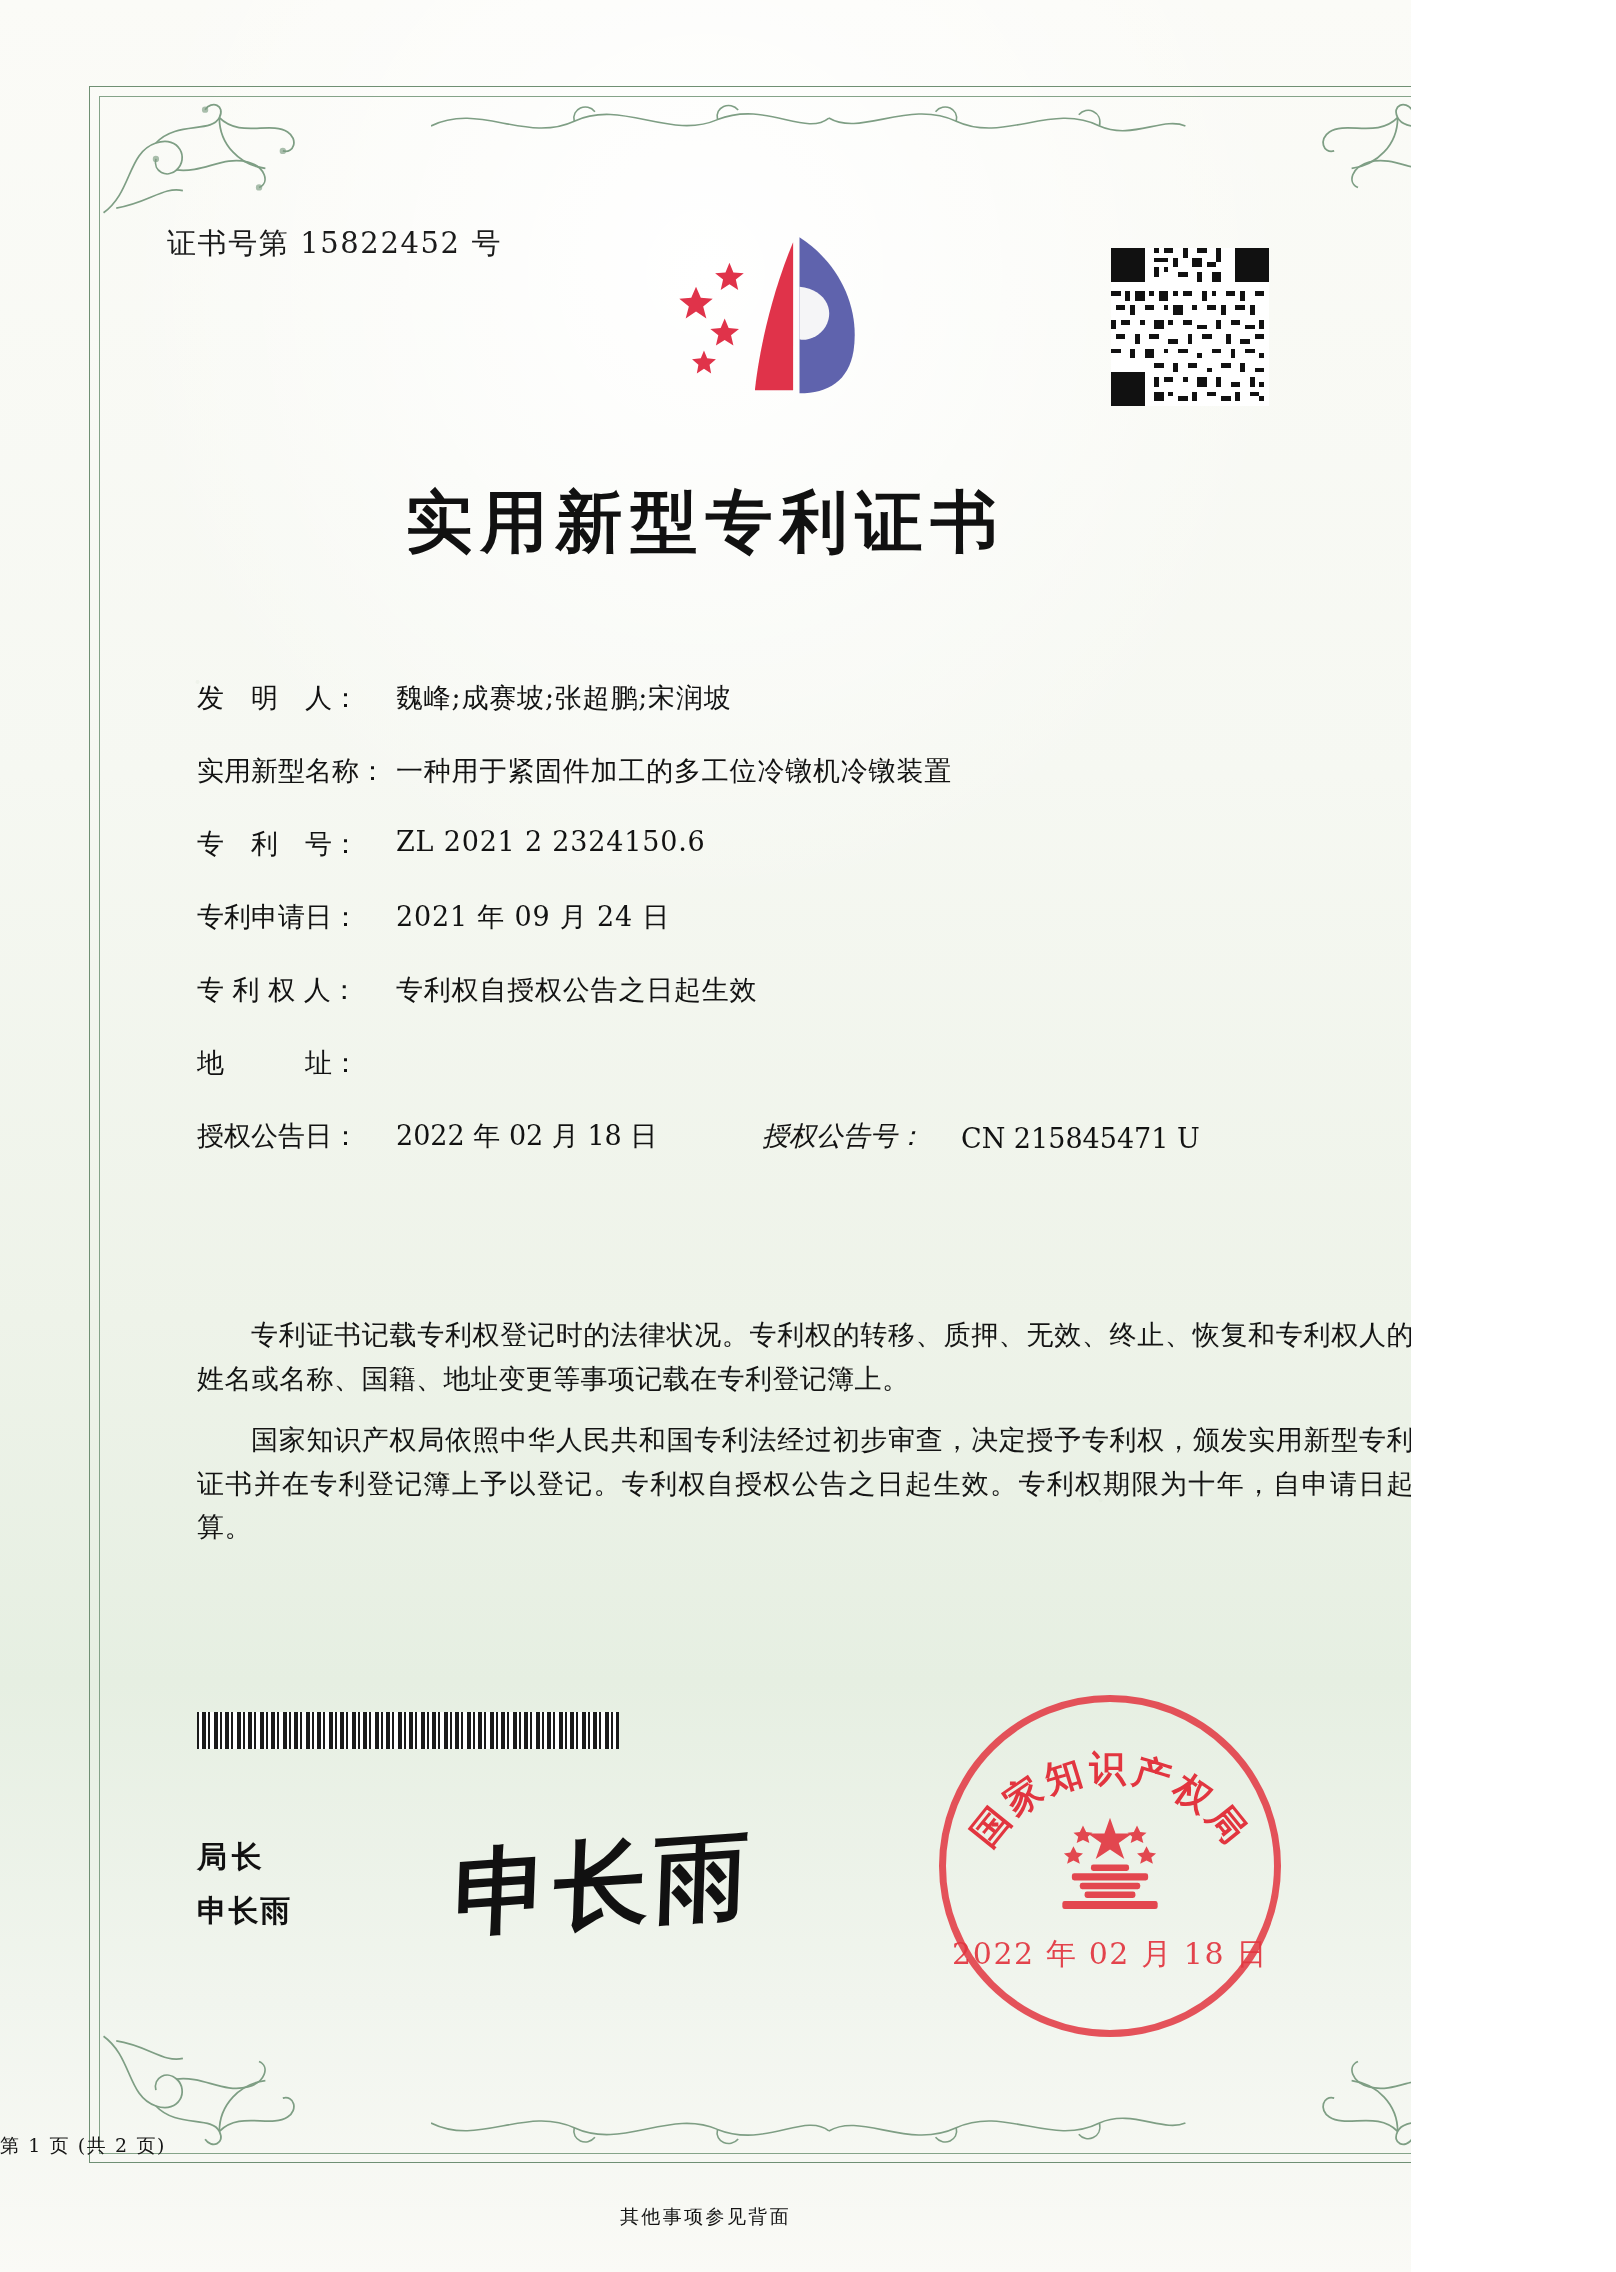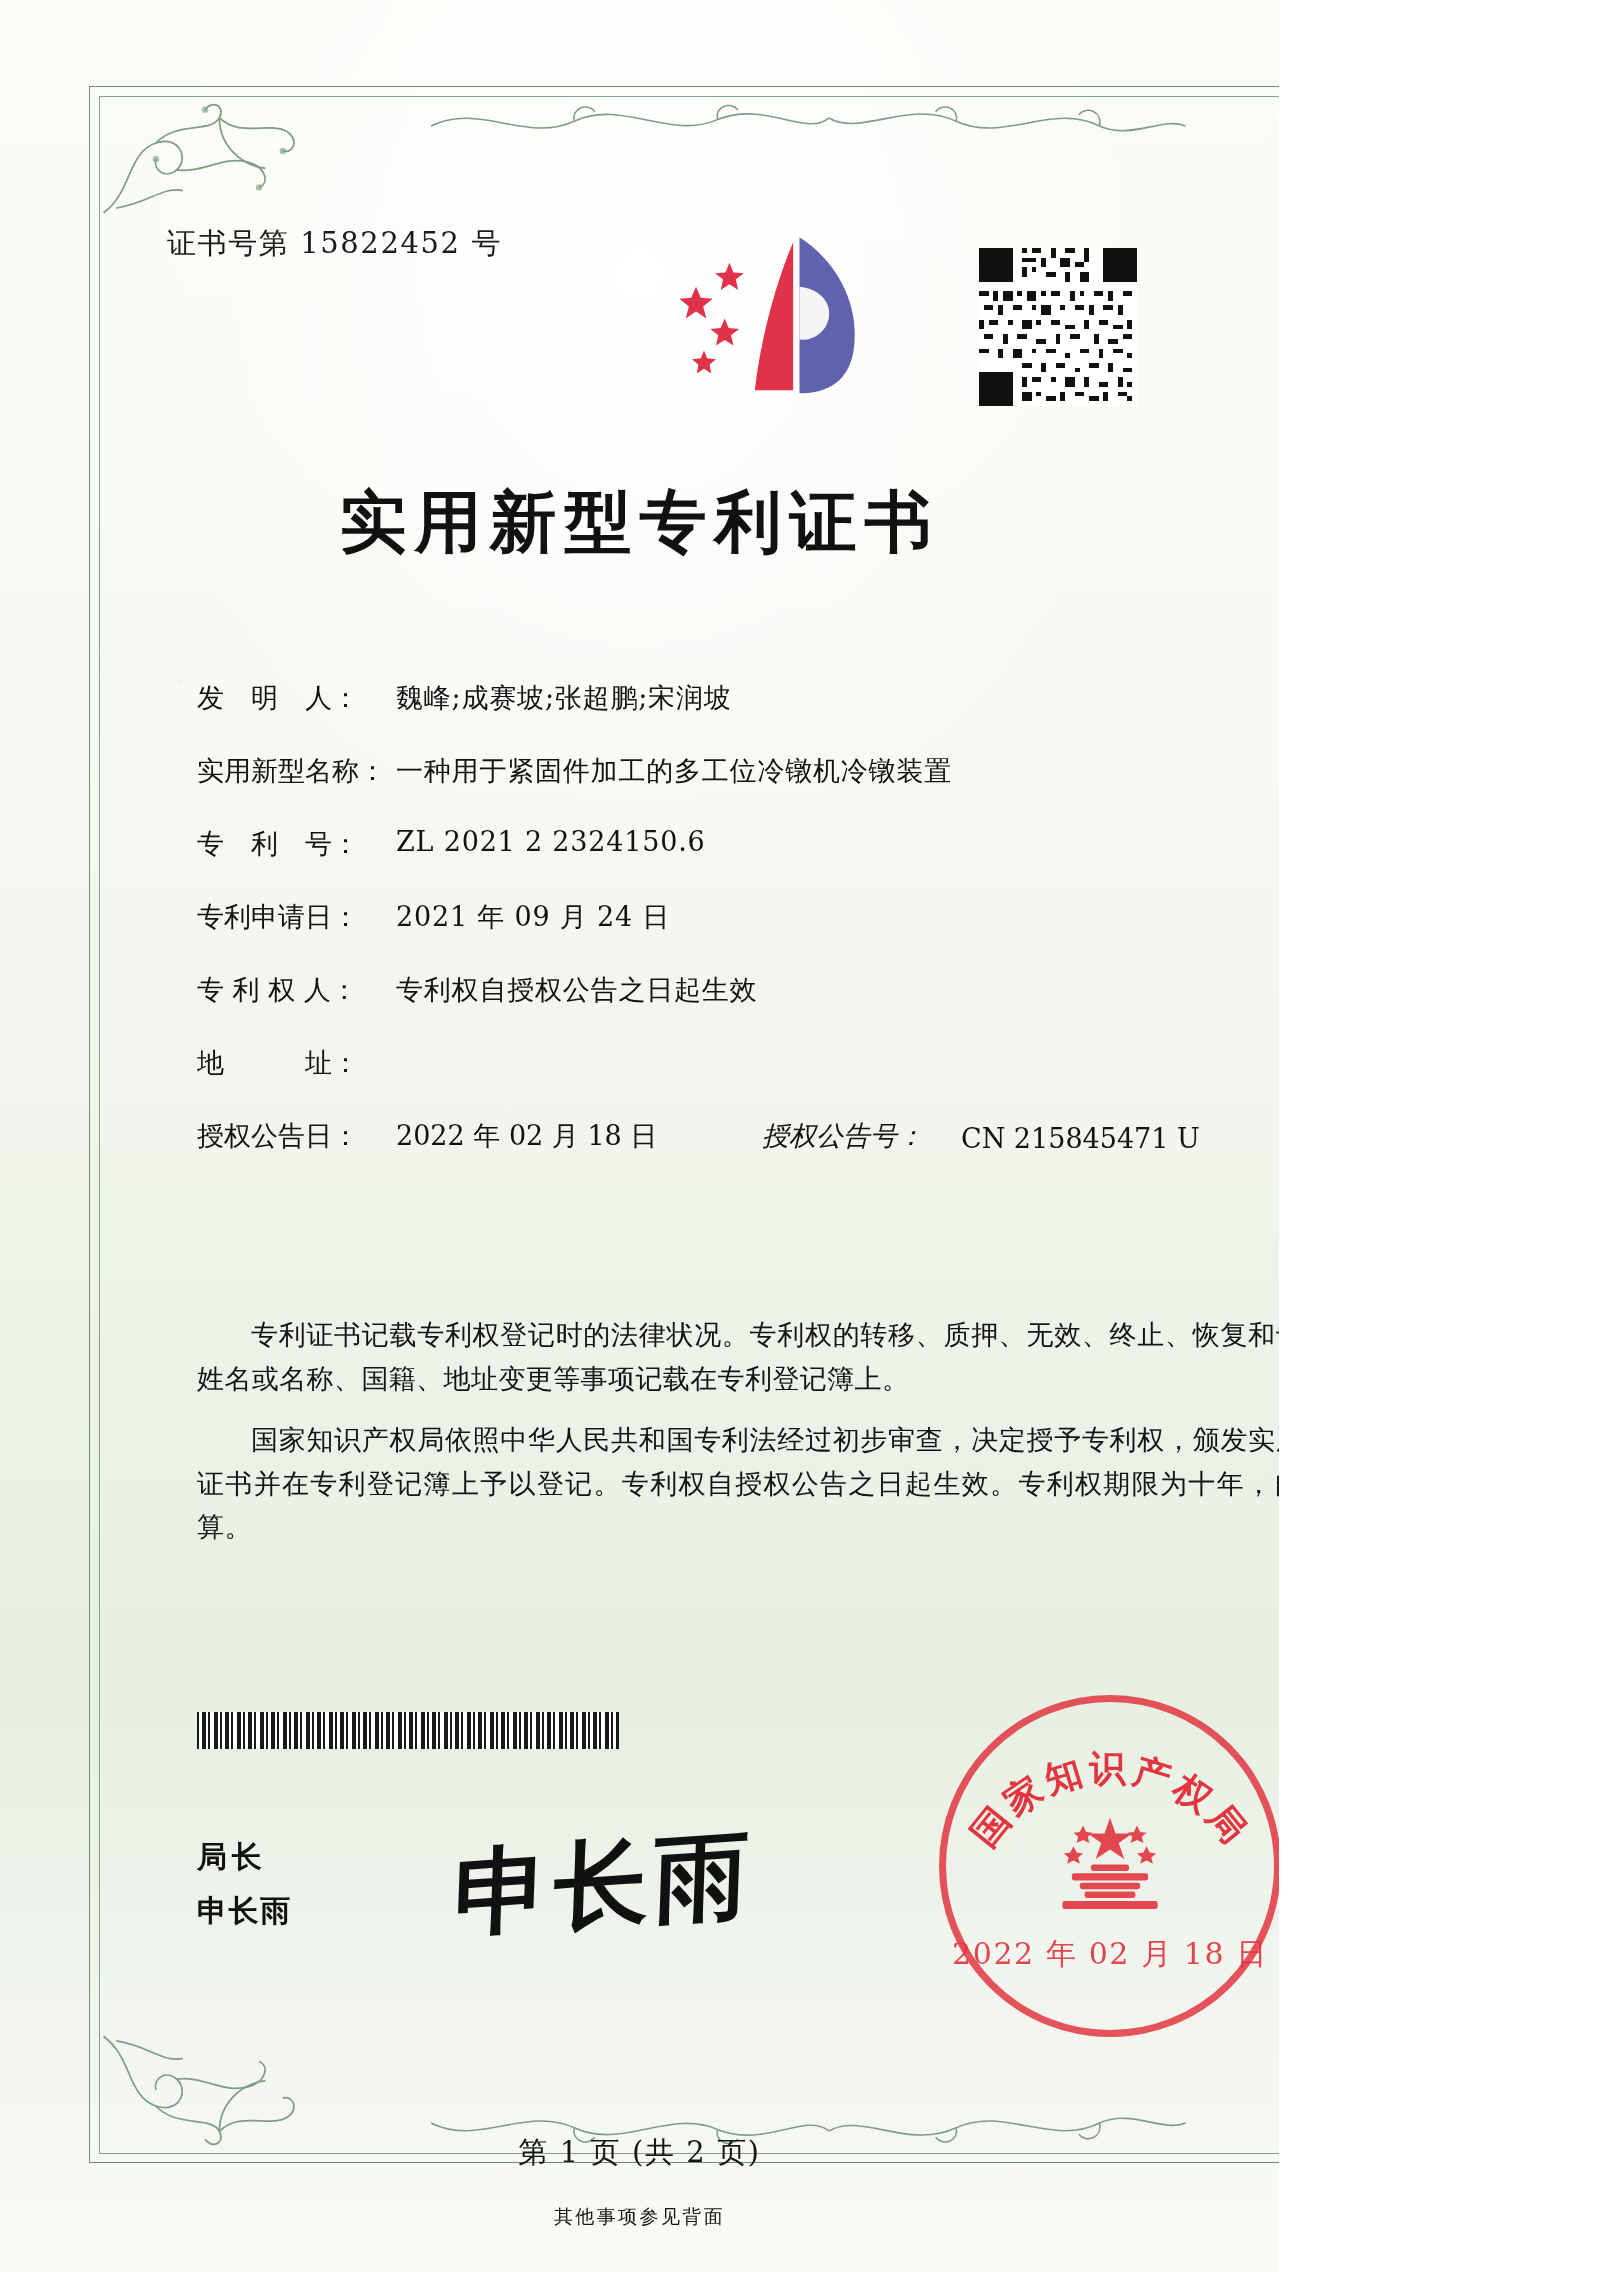--- a/index.html
+++ b/index.html
@@ -12,7 +12,7 @@
   }
   .page {
     position: relative;
-    width: 1279px;
+    width: 1411px;
     height: 2273px;
     background: #e5e5e5;
     overflow: hidden;

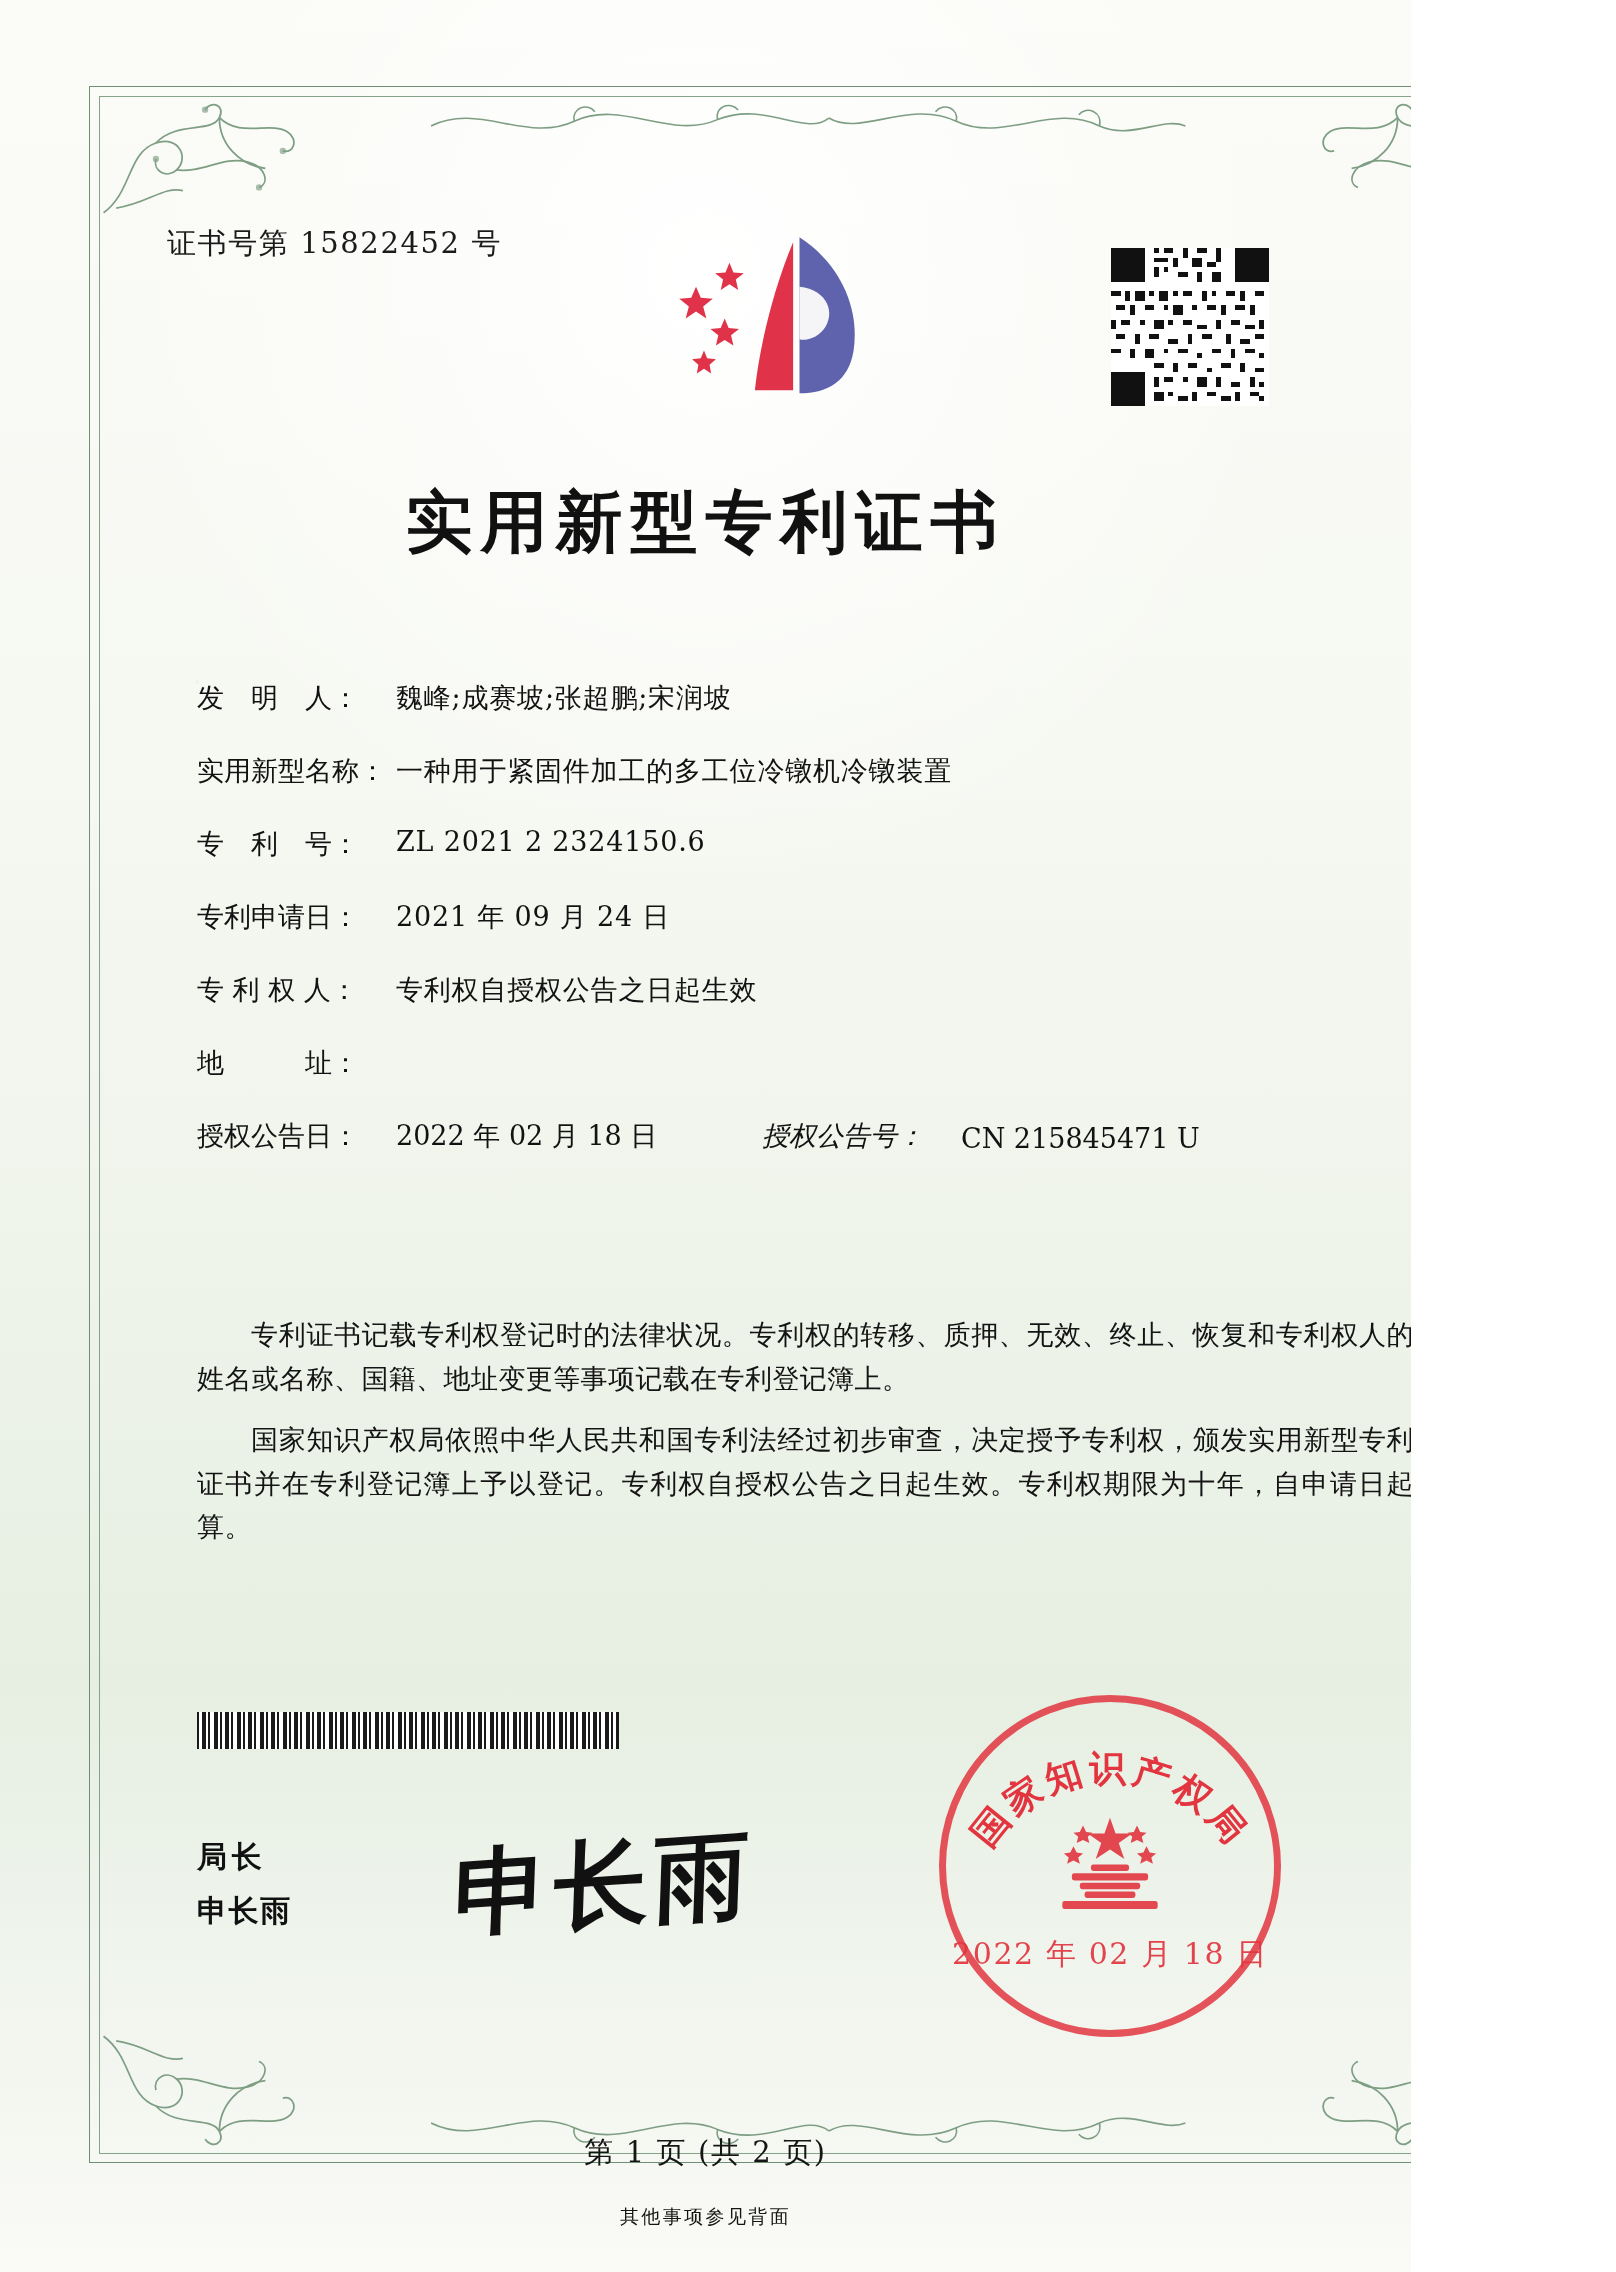--- a/index.html
+++ b/index.html
@@ -264,9 +264,9 @@
     position: absolute;
     left: 0; right: 0;
     top: 2133px;
-    text-align: center;
-    font-family: "DejaVu Serif", "Liberation Serif", serif;
-    font-size: 29px;
+    text-align: left;
+    font-family: "DejaVu Serif", "Liberation Serif", serif;
+    font-size: 19px;
     color: #151515;
     letter-spacing: 1.6px;
   }

